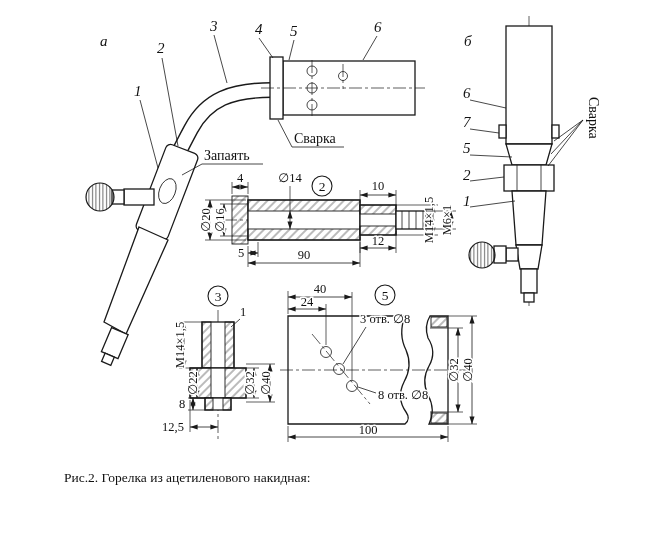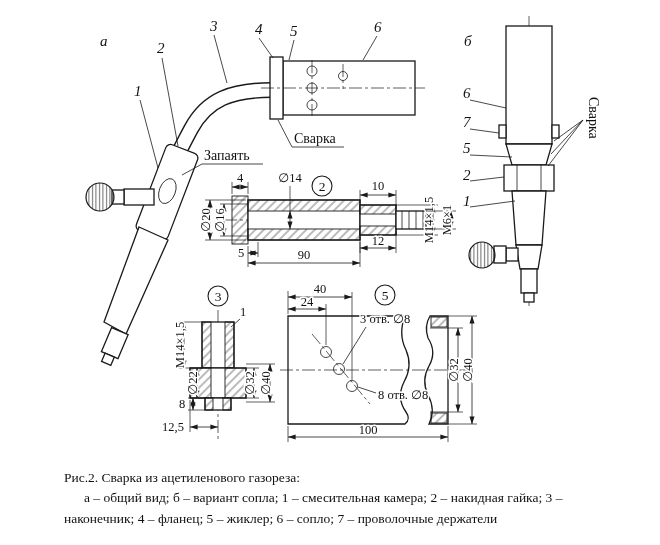--- a/index.html
+++ b/index.html
@@ -291,7 +291,7 @@
 </svg>
 
 <div class="caption">
-  <div class="cap-title">Рис.2. Сварка из ацетиленового газореза:</div>
+  <div class="cap-title">Рис.2. Горелка из ацетиленового накидная:</div>
   <div class="cap-legend">а – общий вид; б – вариант сопла; 1 – смесительная камера; 2 – накидная гайка; 3 – наконечник; 4 – фланец; 5 – жиклер; 6 – сопло; 7 – проволочные держатели</div>
 </div>
 

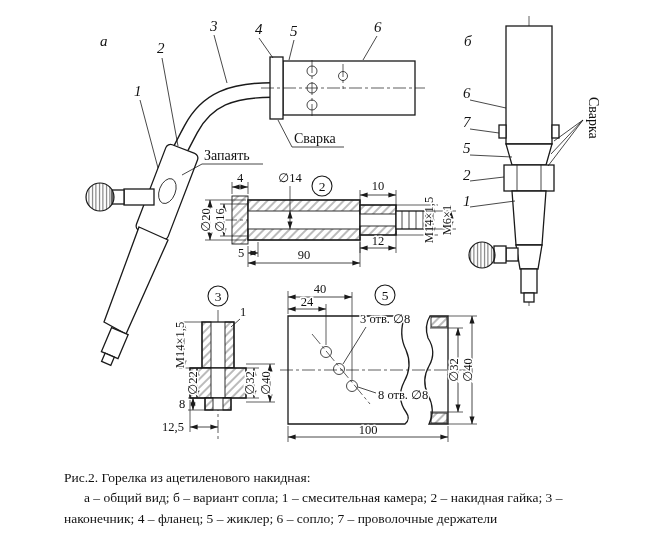--- a/index.html
+++ b/index.html
@@ -292,7 +292,6 @@
 
 <div class="caption">
   <div class="cap-title">Рис.2. Горелка из ацетиленового накидная:</div>
-  <div class="cap-legend">а – общий вид; б – вариант сопла; 1 – смесительная камера; 2 – накидная гайка; 3 – наконечник; 4 – фланец; 5 – жиклер; 6 – сопло; 7 – проволочные держатели</div>
 </div>
 
 </div>

